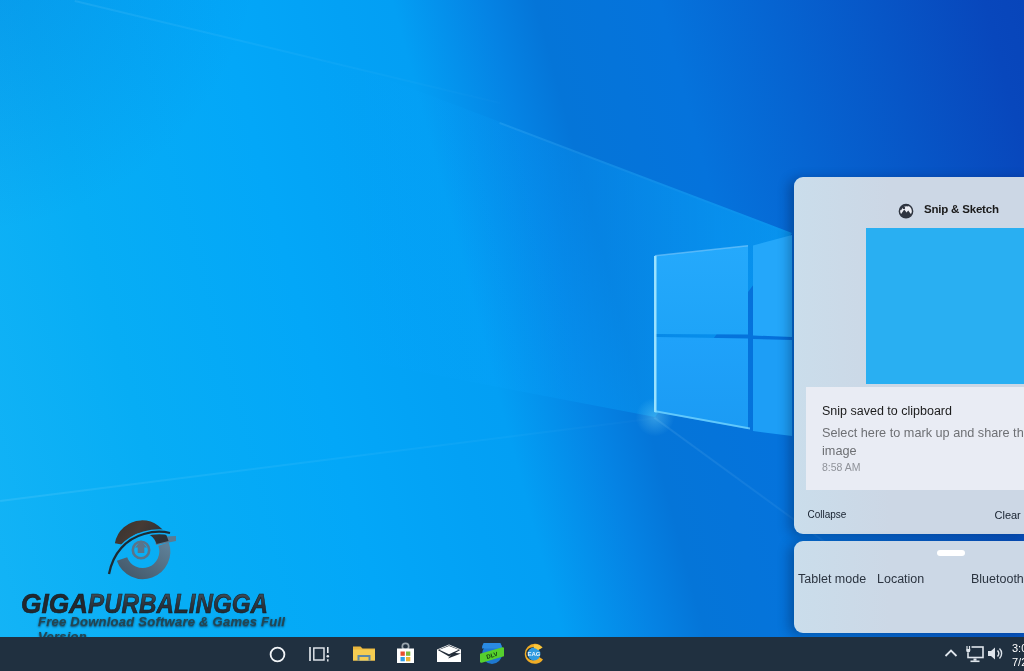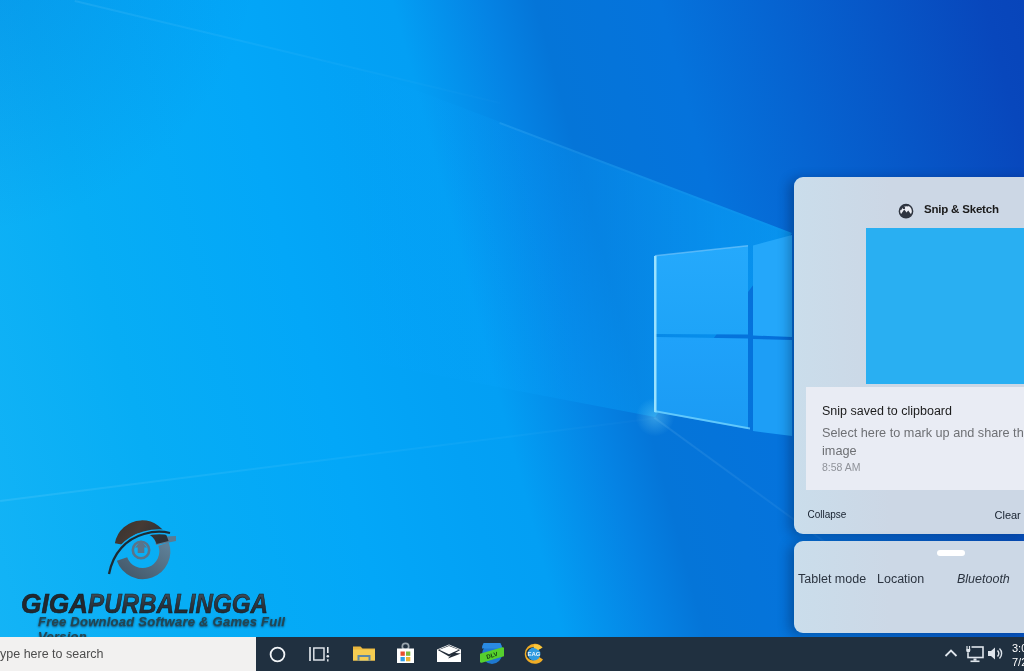--- a/index.html
+++ b/index.html
@@ -145,7 +145,7 @@
     <div id="pill"></div>
     <div class="qalbl" style="left:4px;">Tablet mode</div>
     <div class="qalbl" style="left:83px;text-align:right;">Location</div>
-    <div class="qalbl" style="left:163px;font-style:italic;">Bluetooth</div>
+    <div class="qalbl" style="left:177px;">Bluetooth</div>
   </div>
 
   <div class="abs" id="bar">

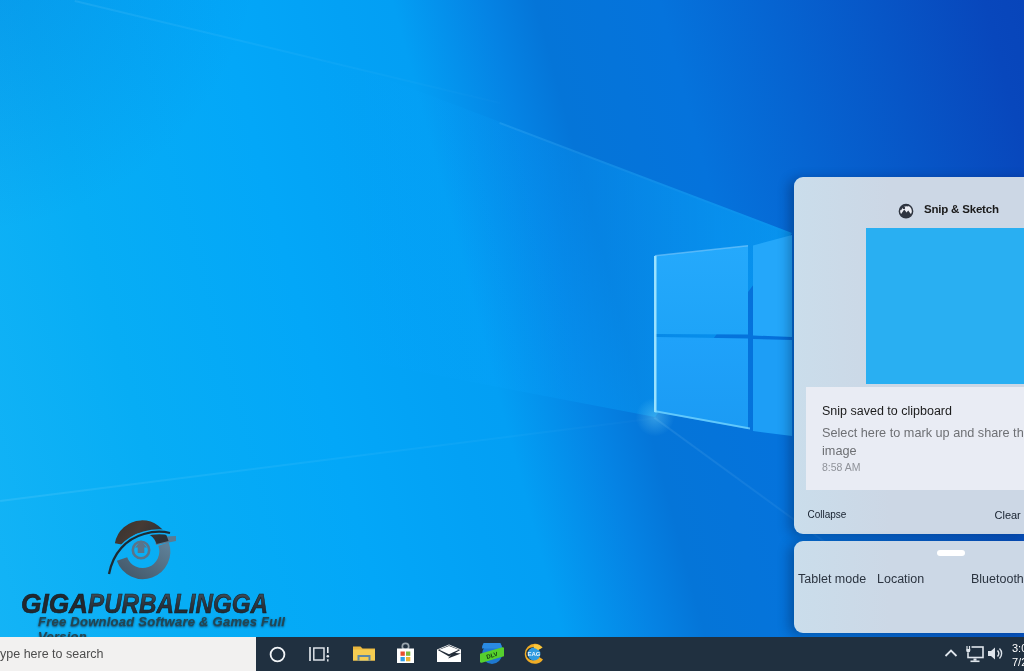--- a/index.html
+++ b/index.html
@@ -149,9 +149,6 @@
   </div>
 
   <div class="abs" id="bar">
-    <div id="search">
-      <div id="searchTxt">ype here to search</div>
-    </div>
 
     <svg style="position:absolute;left:266px;top:6px;" width="23" height="23" viewBox="0 0 23 23">
       <circle cx="11.5" cy="11.5" r="6.9" fill="none" stroke="#f2f5f8" stroke-width="1.8"></circle>

